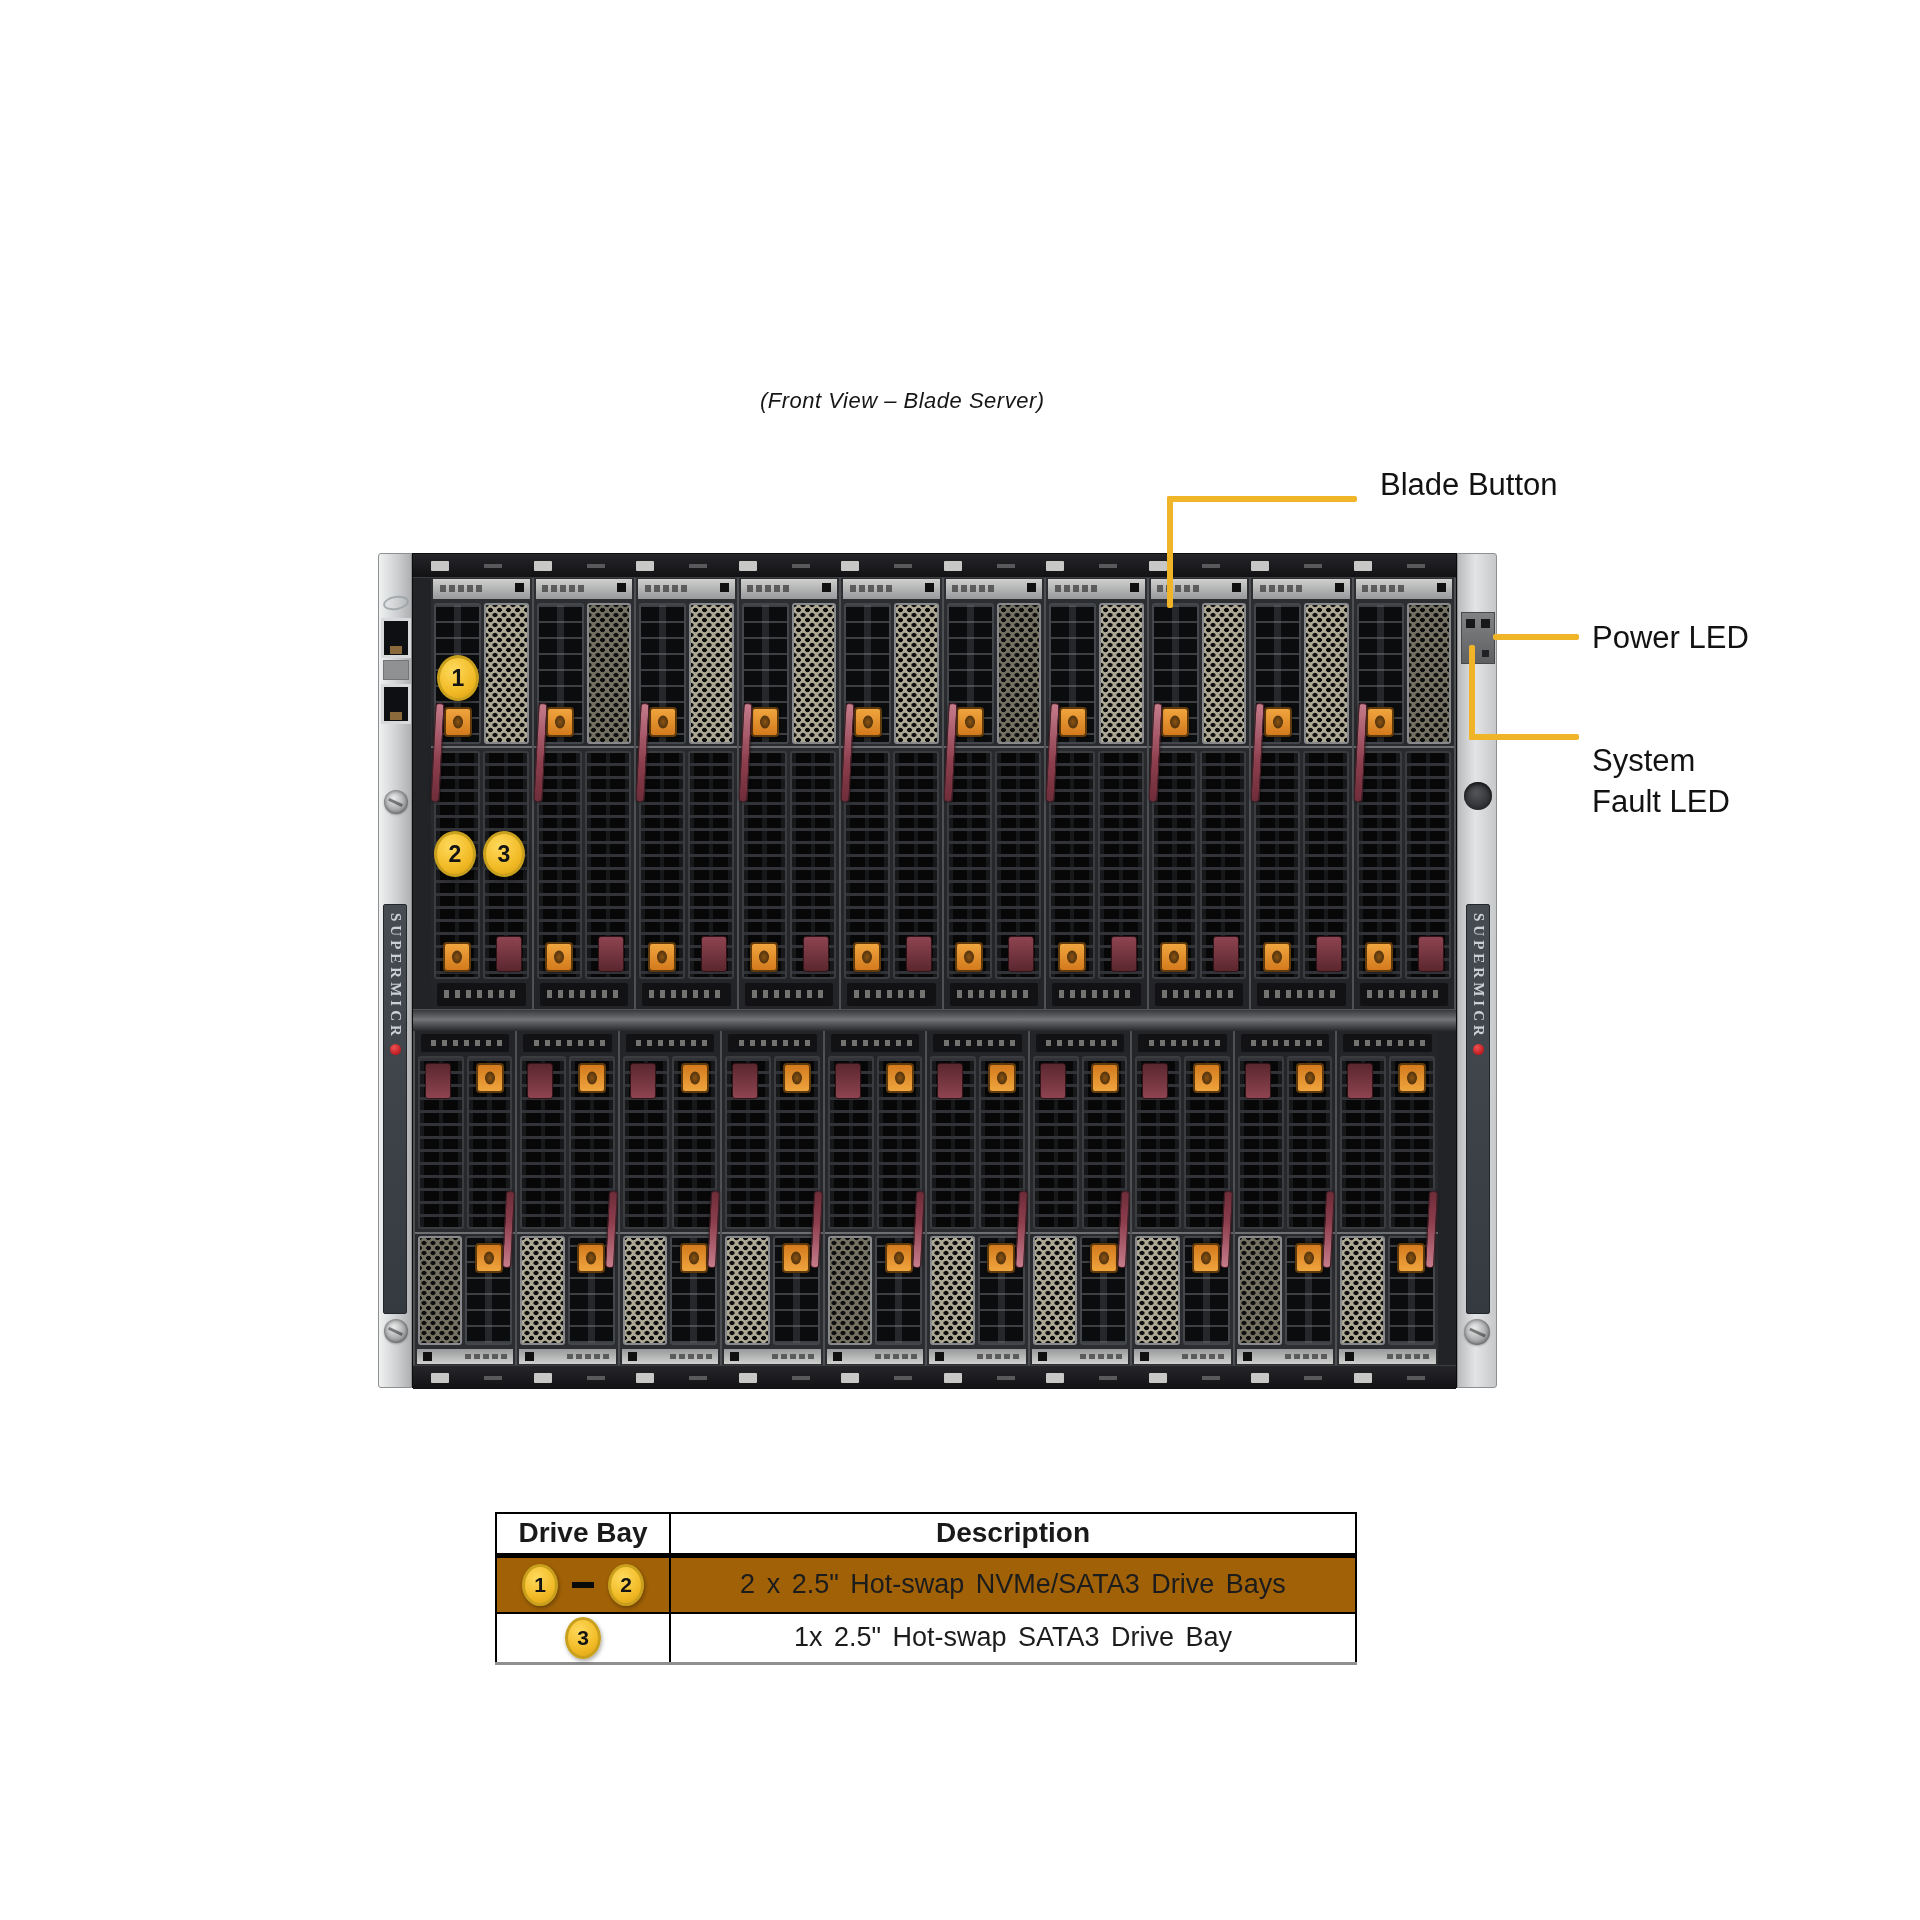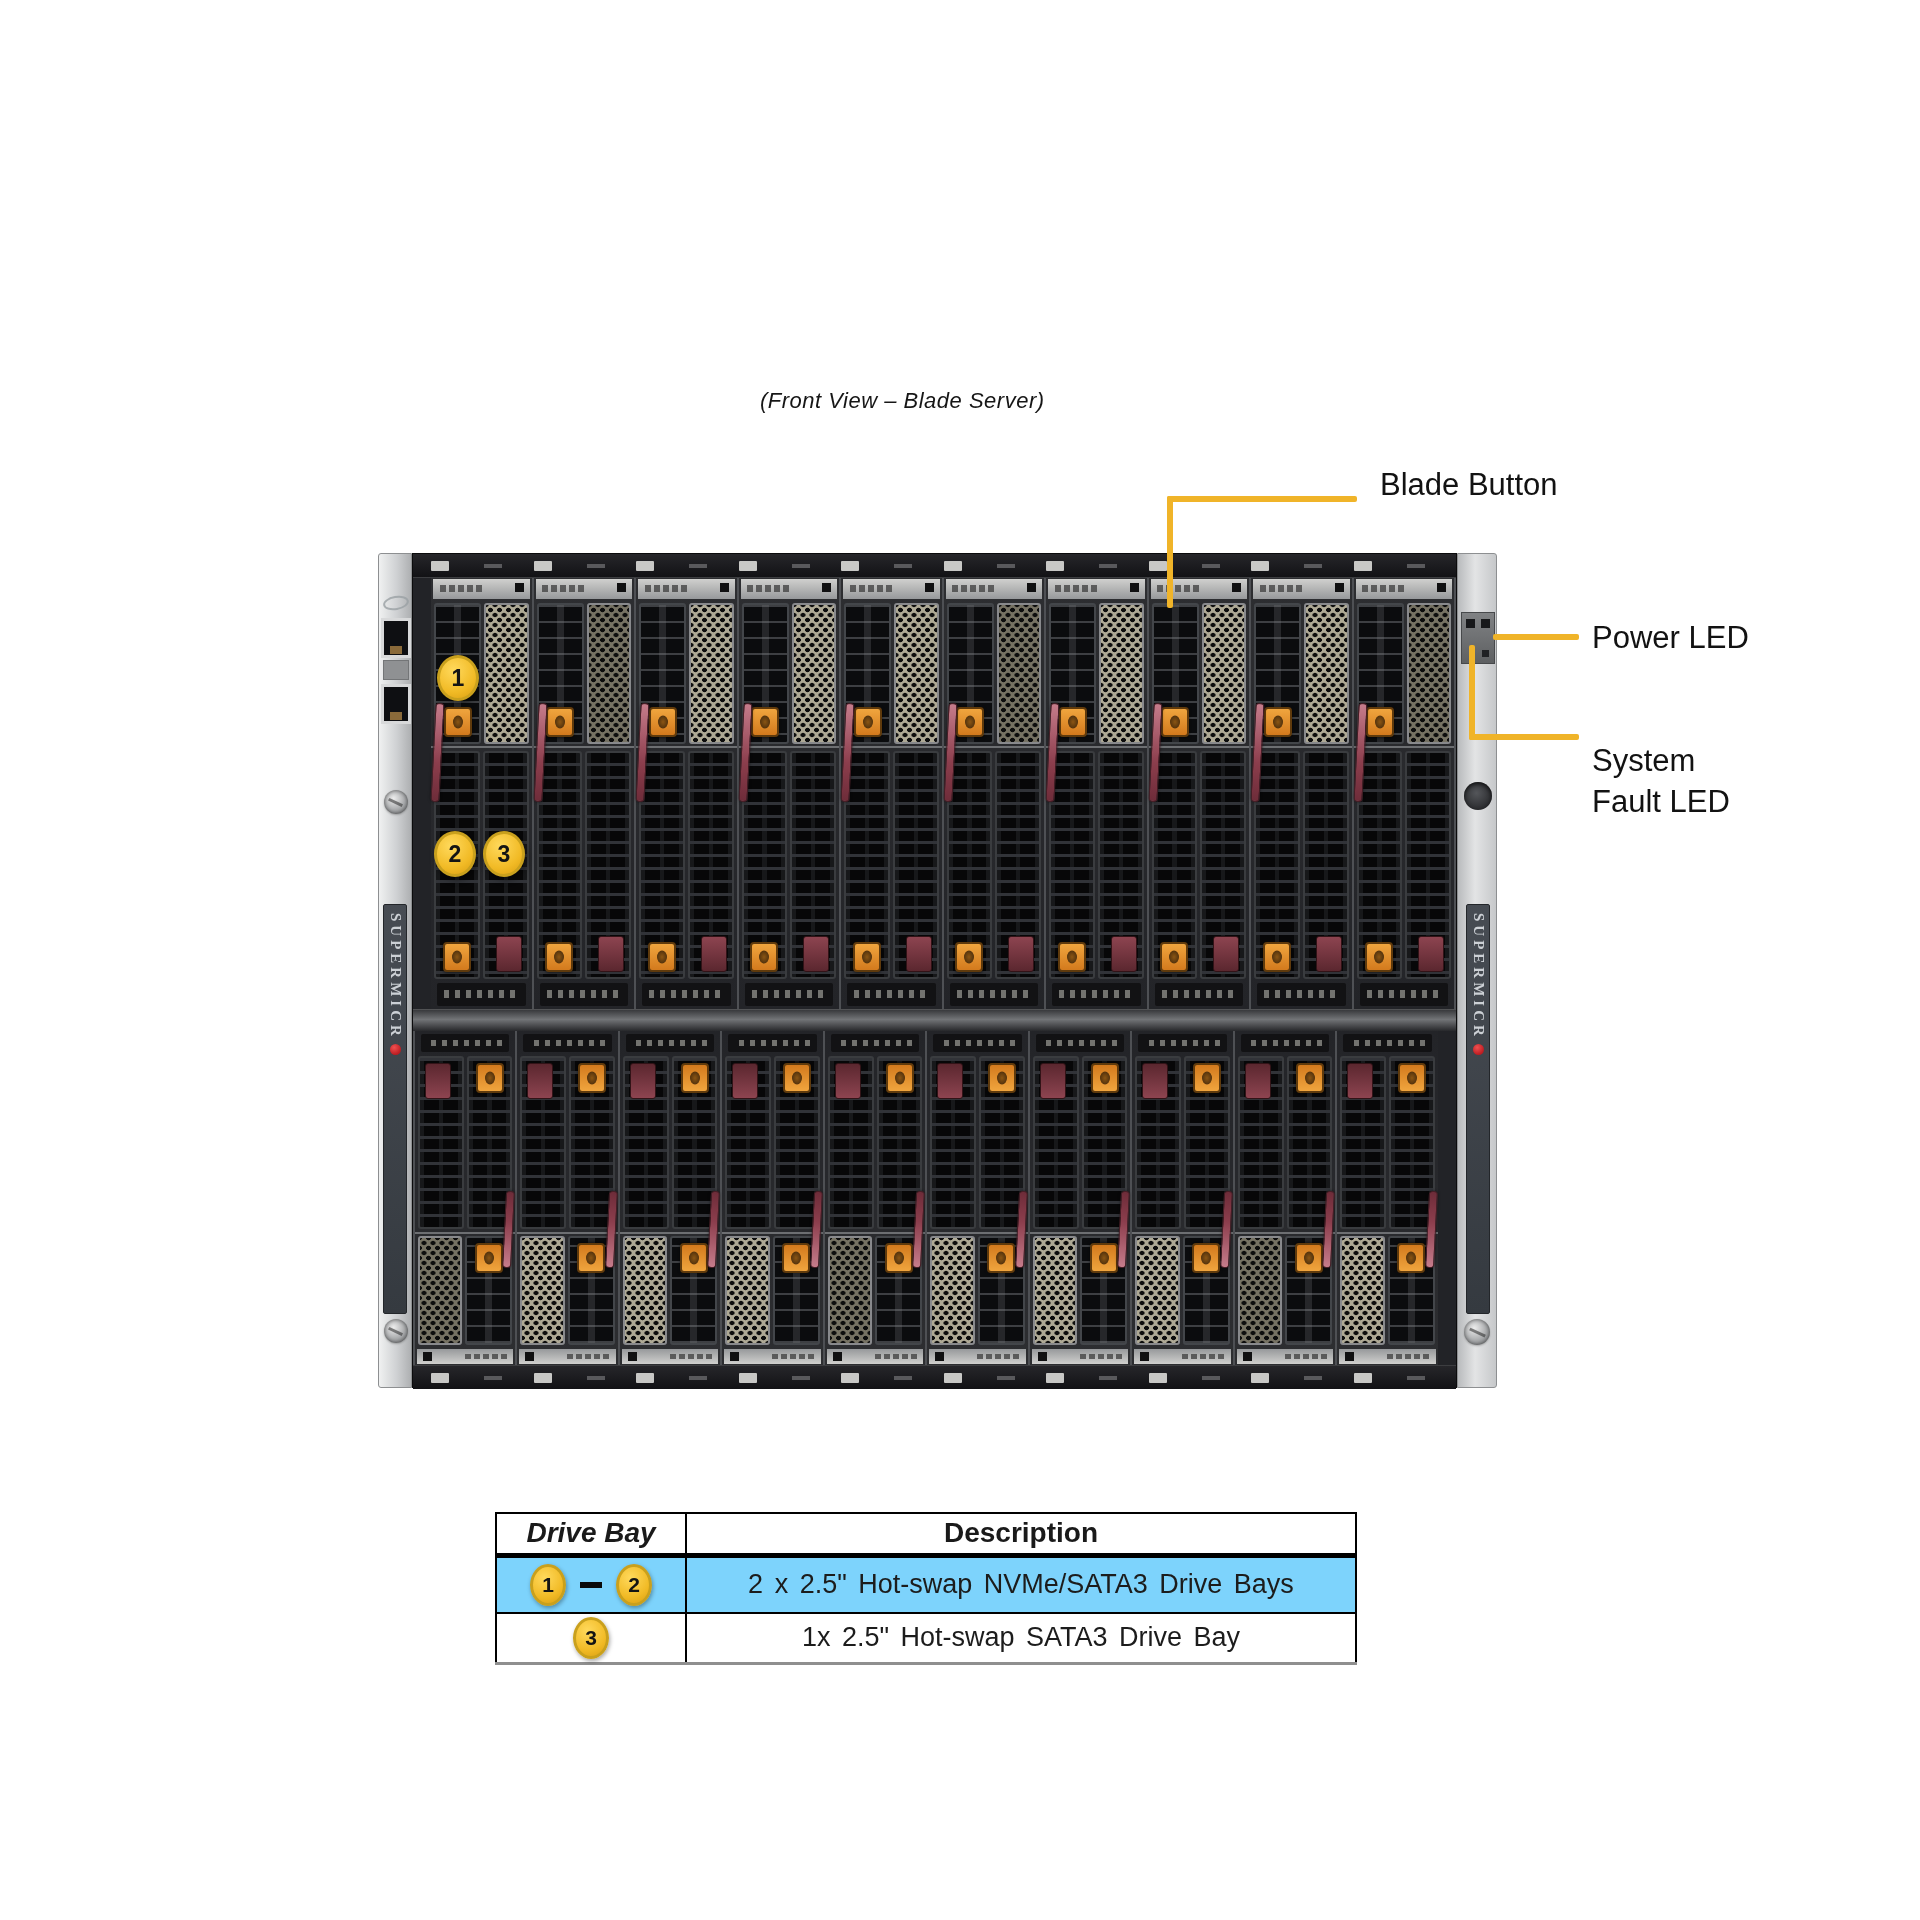--- a/index.html
+++ b/index.html
@@ -112,7 +112,7 @@
   .bay-table { position:absolute; left:495px; top:1512px; width:862px; border-collapse:collapse; background:#fff; }
   .bay-table th { border:2px solid #000; border-bottom:5px solid #000; height:42px; font-size:28px; font-weight:bold; text-align:center; background:#fff; }
   .bay-table td { border:2px solid #000; text-align:center; font-size:27px; word-spacing:4px; color:#1c1c1c; }
-  .bay-table .col-bay { width:190px;font-style:italic; }
+  .bay-table .col-bay { width:174px; }
   .bay-table .row-gray td { background:#7dd3fc; height:58px; }
   .bay-table .row-white td { height:50px; border-bottom:3px solid #8f8f8f; }
   .tbadge { display:inline-flex; align-items:center; justify-content:center; width:36px; height:42px; border-radius:50%; vertical-align:middle;

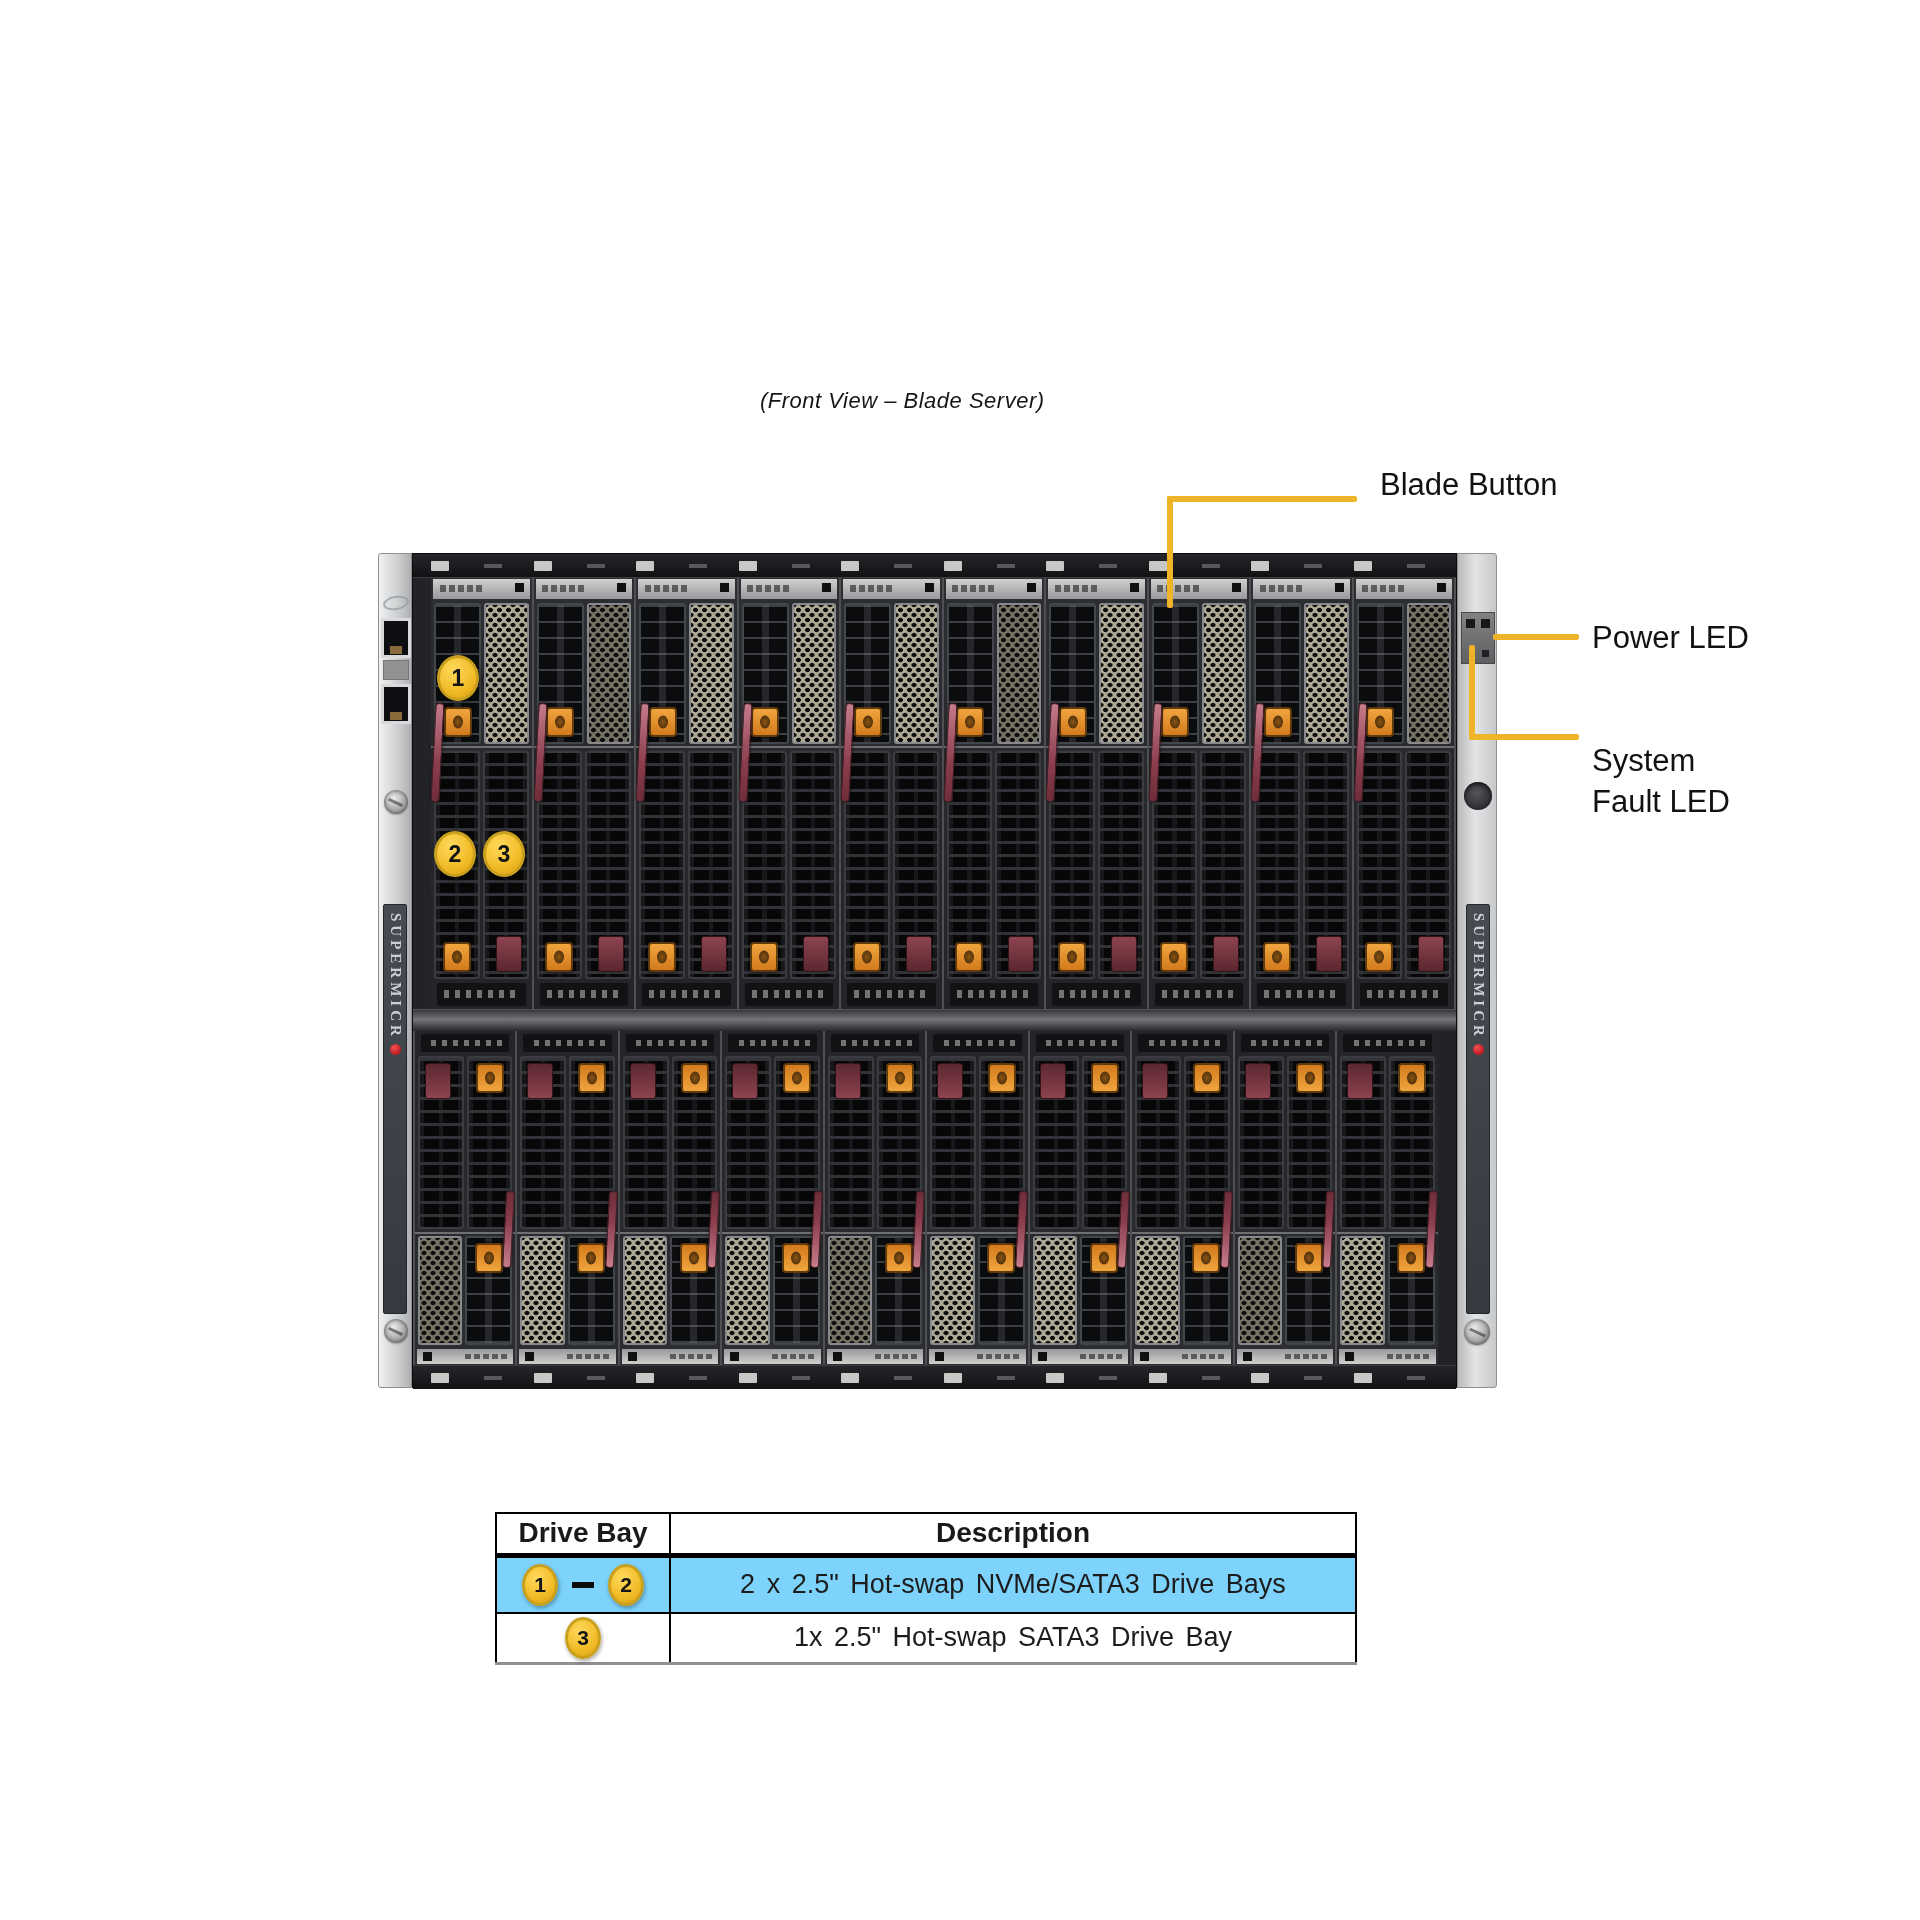--- a/index.html
+++ b/index.html
@@ -113,7 +113,7 @@
   .bay-table th { border:2px solid #000; border-bottom:5px solid #000; height:42px; font-size:28px; font-weight:bold; text-align:center; background:#fff; }
   .bay-table td { border:2px solid #000; text-align:center; font-size:27px; word-spacing:4px; color:#1c1c1c; }
   .bay-table .col-bay { width:174px; }
-  .bay-table .row-gray td { background:#7dd3fc; height:58px; }
+  .bay-table .row-gray td { background:#a16207; height:58px; }
   .bay-table .row-white td { height:50px; border-bottom:3px solid #8f8f8f; }
   .tbadge { display:inline-flex; align-items:center; justify-content:center; width:36px; height:42px; border-radius:50%; vertical-align:middle;
     background:radial-gradient(circle at 38% 30%, #ffd95c, #f1ba25 62%, #d99e12);

